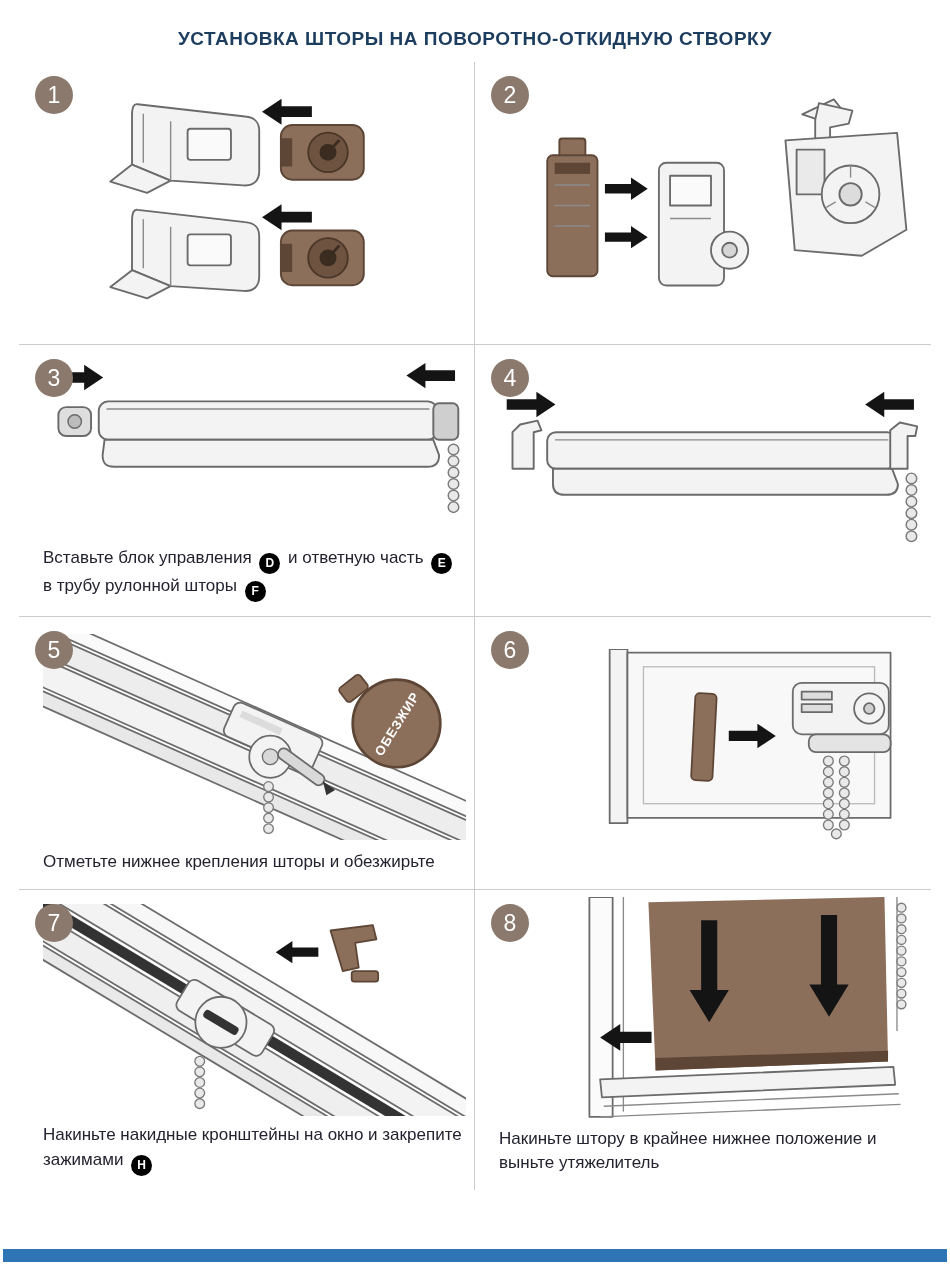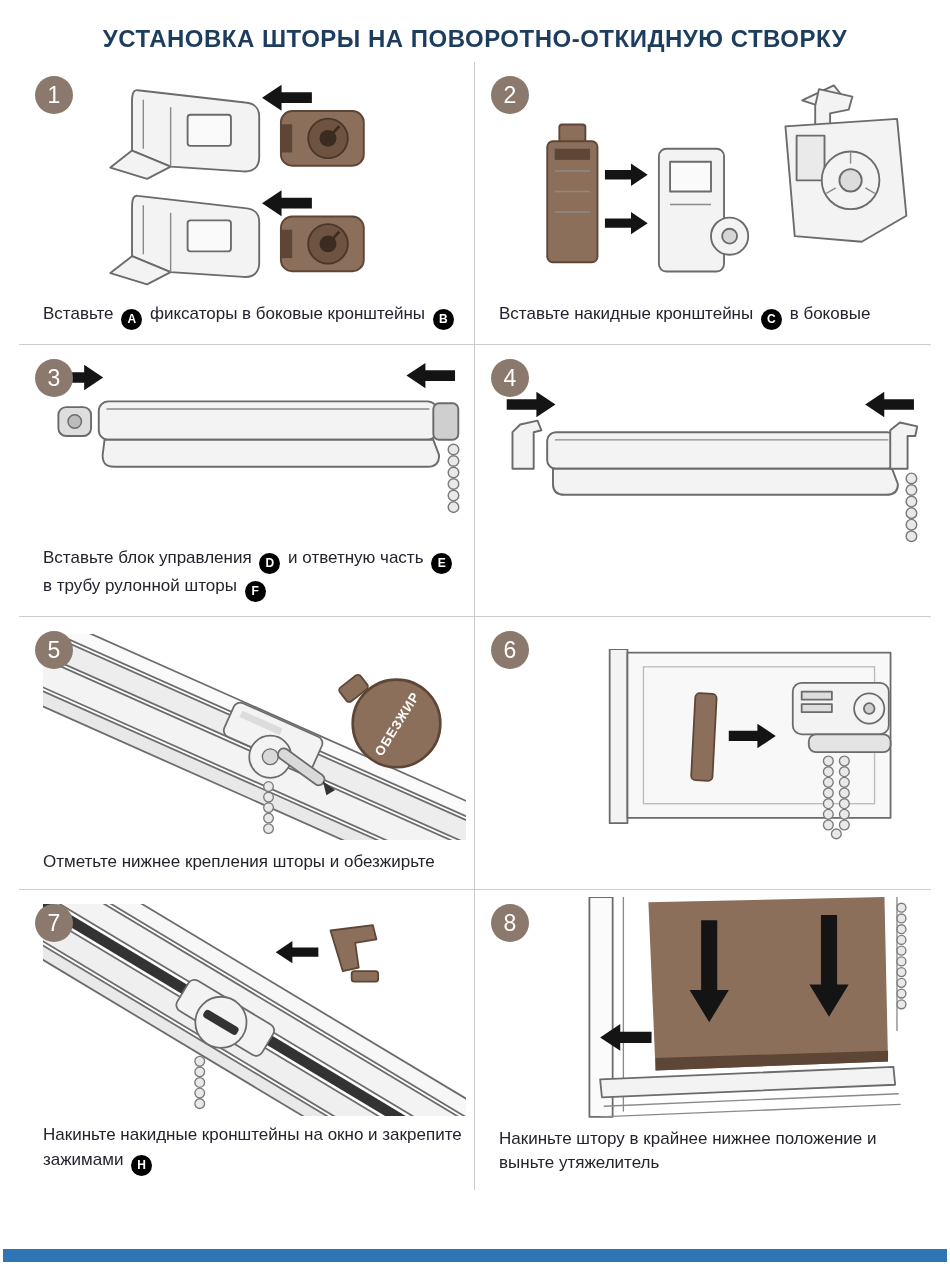--- a/index.html
+++ b/index.html
@@ -7,7 +7,7 @@
   body { font-family:"Liberation Sans", sans-serif; }
   .page { position:relative; width:950px; height:1266px; margin:0 auto; background:#fff; overflow:hidden; }
   .title {
-    text-align:center; padding-top:27px; font-size:24px; line-height:24px;
+    text-align:center; padding-top:27px; font-size:19px; line-height:24px;
     font-weight:700; letter-spacing:.5px; color:var(--title-color,#1d3d5f);
   }
   .grid { display:grid; grid-template-columns:456px 456px; grid-template-rows:283px 272px 273px 300px; width:912px; margin:11px auto 0; }

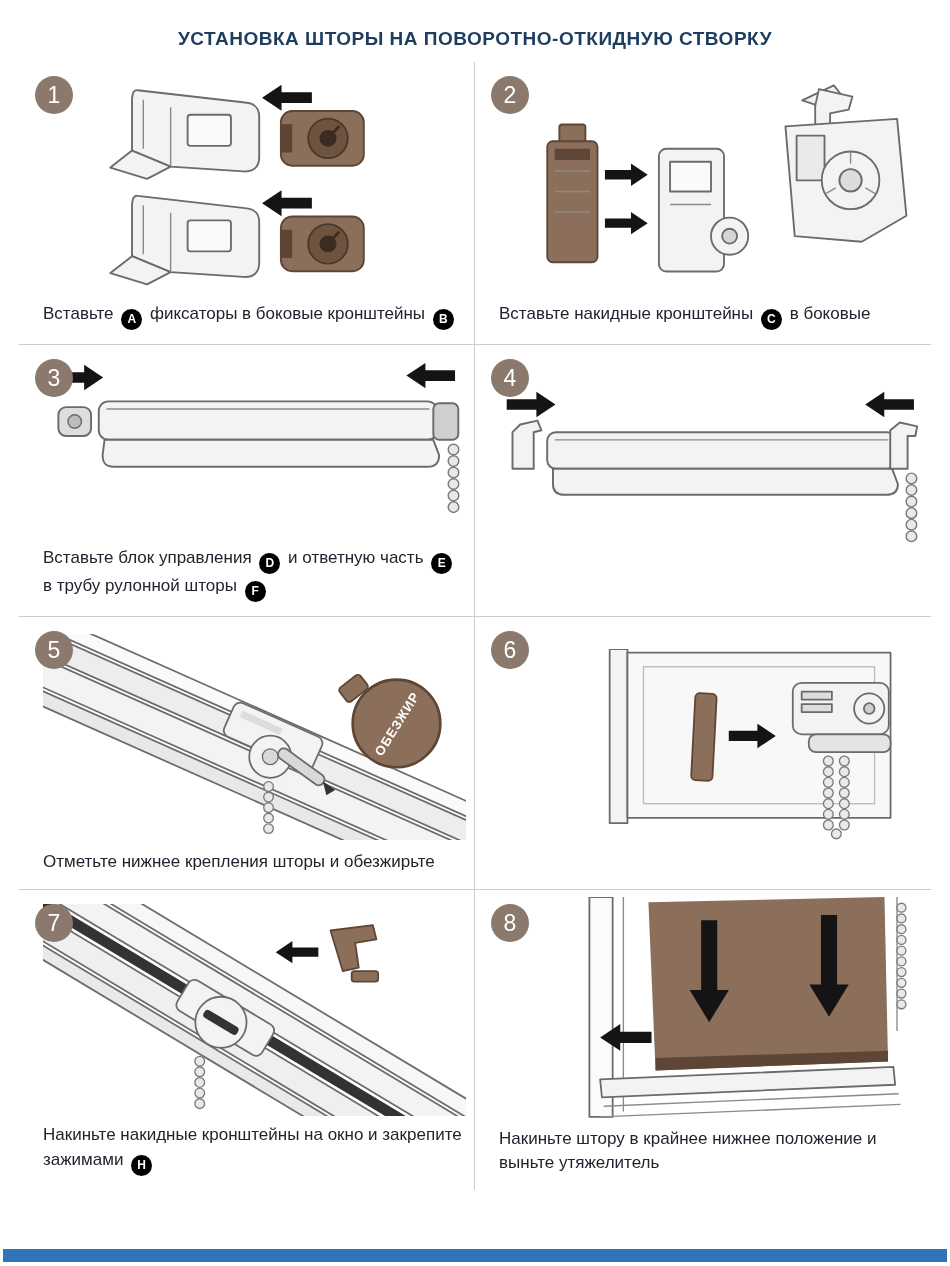--- a/index.html
+++ b/index.html
@@ -79,7 +79,6 @@
           <path class="arrow" d="M46 7 H18 V0 L0 12 L18 24 V17 H46 Z" transform="translate(228,118) scale(1.15)"></path>
         </svg>
       </div>
-      <p class="caption">Вставьте <span class="badge">A</span> фиксаторы в боковые кронштейны <span class="badge">B</span></p>
     </section>
 
     <section class="cell">

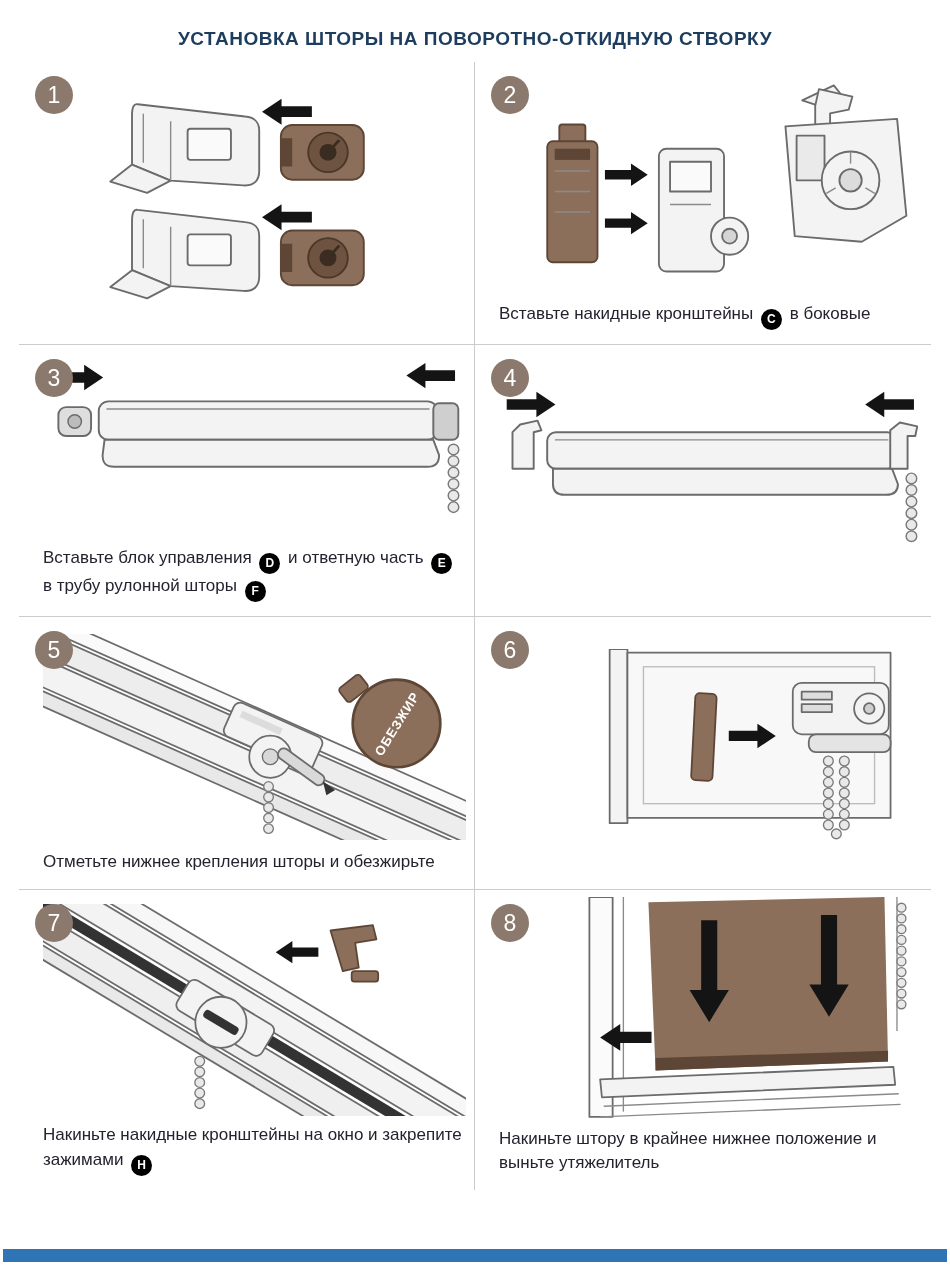--- a/index.html
+++ b/index.html
@@ -115,7 +115,6 @@
           </g>
         </svg>
       </div>
-      <p class="caption">Вставьте накидные кронштейны <span class="badge">C</span> в боковые</p>
     </section>
 
     <section class="cell">

